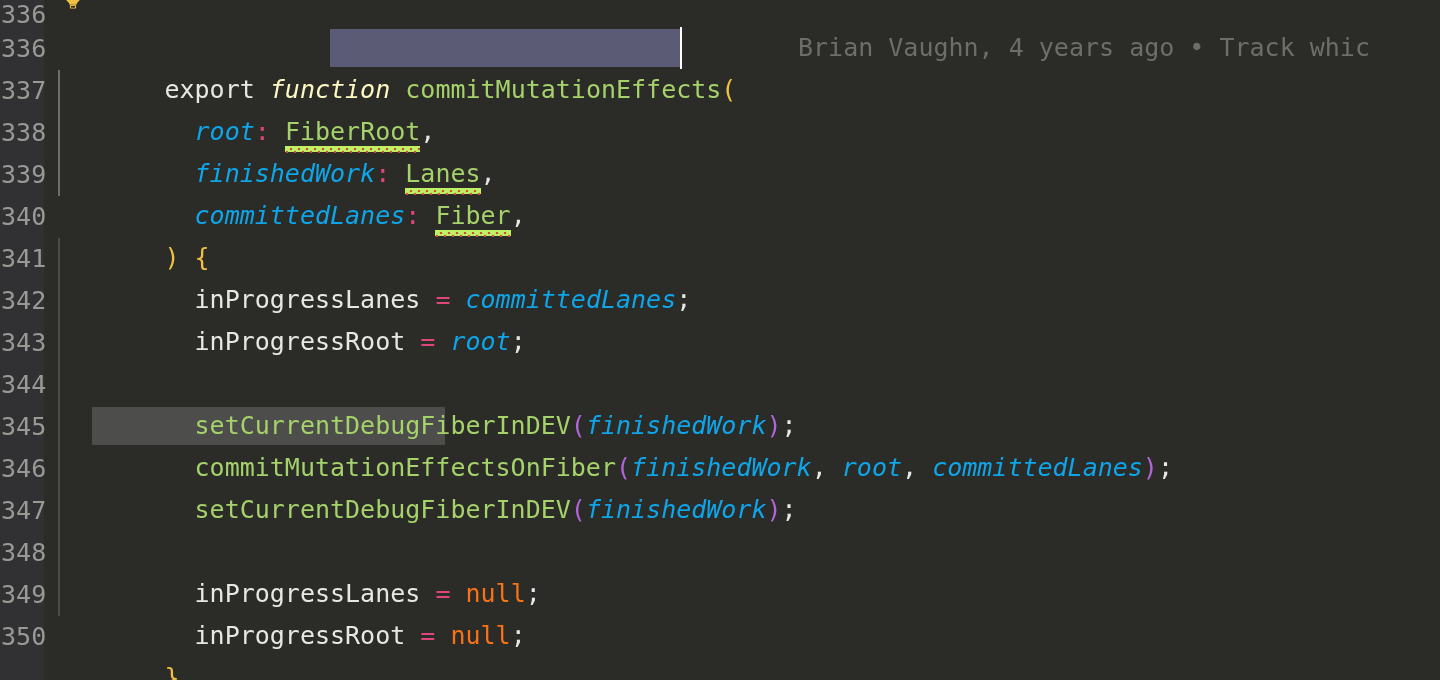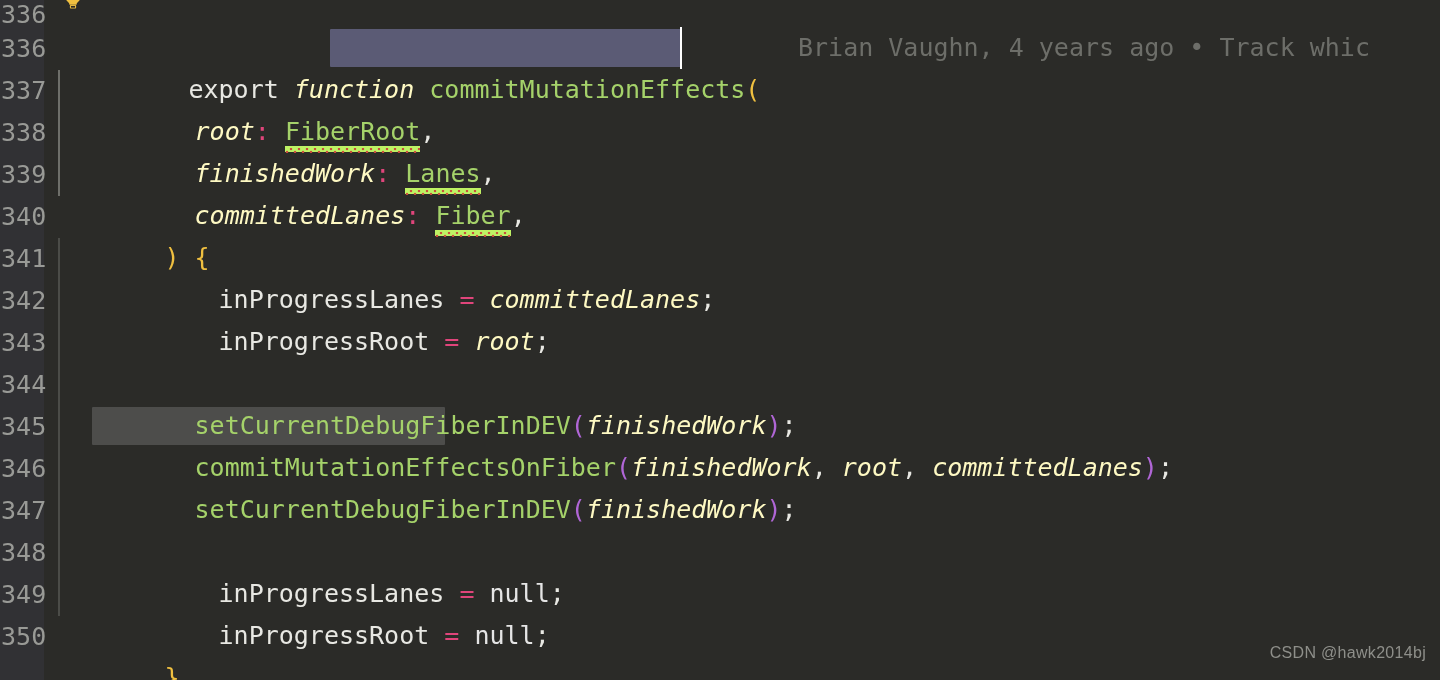--- a/index.html
+++ b/index.html
@@ -83,7 +83,7 @@
   }
 
   
-  .t-plain   { color: #e8e8e3; margin-left: 24px; }
+  .t-plain   { color: #e8e8e3; }
   .t-kw      { color: #fef9c3; font-style: italic; }
   .t-kw2     { color: #e5e5e5; }
   .t-fn      { color: #a5d26a; }

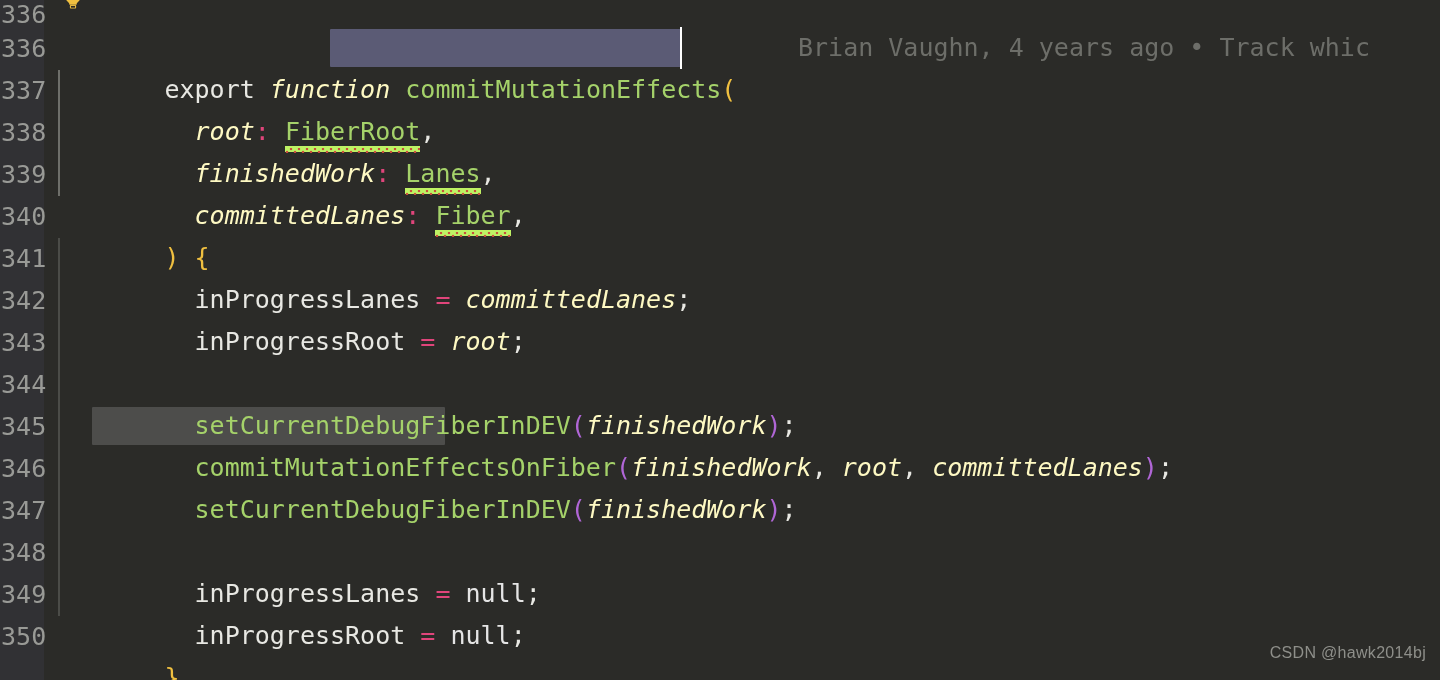--- a/index.html
+++ b/index.html
@@ -88,7 +88,7 @@
   .t-kw2     { color: #e5e5e5; }
   .t-fn      { color: #a5d26a; }
   .t-type    { color: #a5d26a; }
-  .t-param   { color: #fef9c3; font-style: italic; }
+  .t-param   { color: #0ea5e9; font-style: italic; }
   .t-op      { color: #e0457b; }
   .t-colon   { color: #e0457b; }
   .t-brace   { color: #f0c040; }

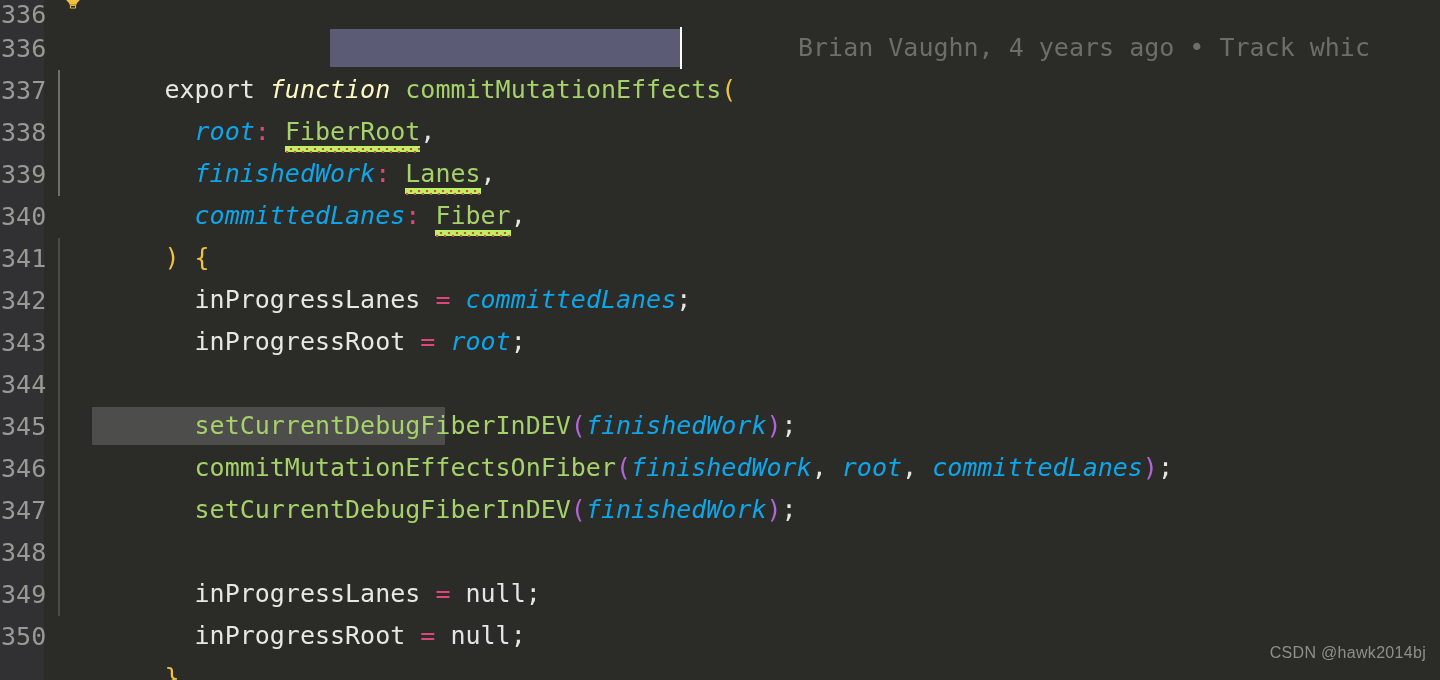--- a/index.html
+++ b/index.html
@@ -85,7 +85,7 @@
   
   .t-plain   { color: #e8e8e3; }
   .t-kw      { color: #fef9c3; font-style: italic; }
-  .t-kw2     { color: #e5e5e5; }
+  .t-kw2     { color: #f97316; }
   .t-fn      { color: #a5d26a; }
   .t-type    { color: #a5d26a; }
   .t-param   { color: #0ea5e9; font-style: italic; }

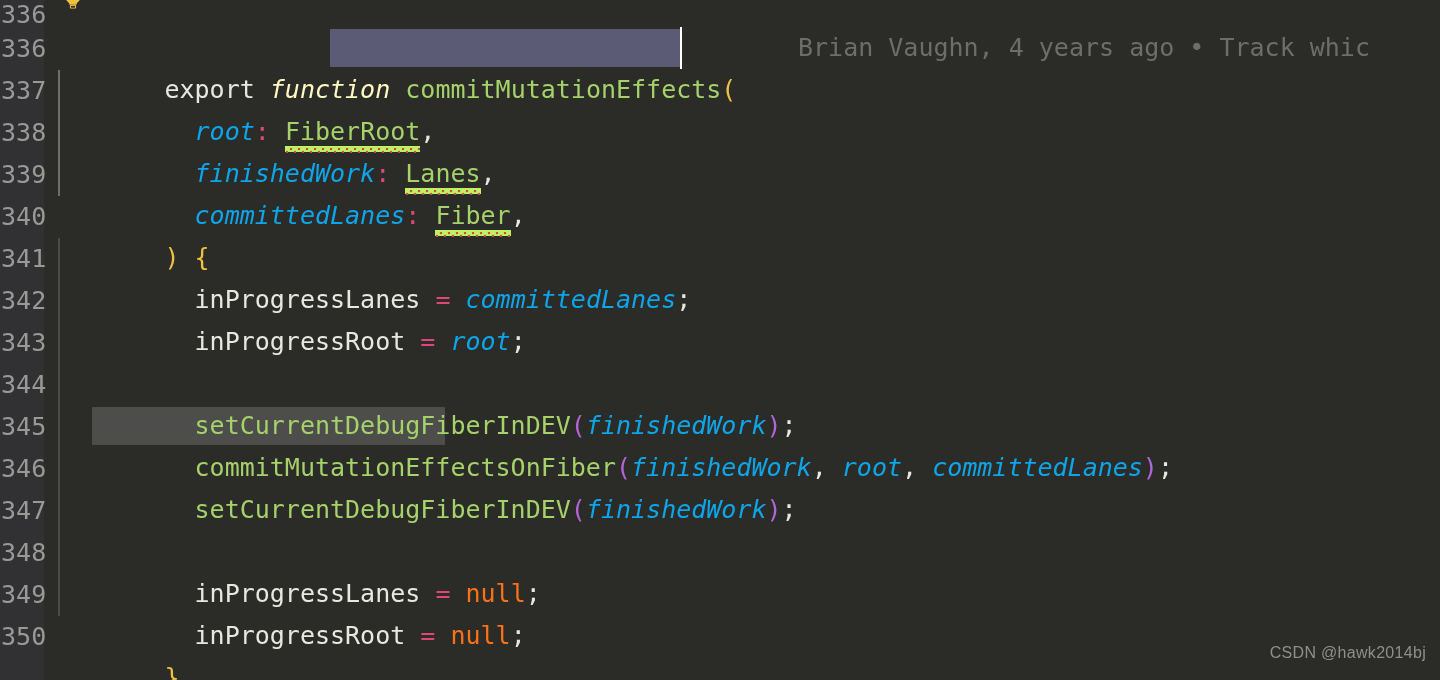--- a/index.html
+++ b/index.html
@@ -257,9 +257,6 @@
     <span>Brian Vaughn, 4 years ago • Track whic</span>
   </div>
 
-  <div id="watermark">
-    <span>CSDN @hawk2014bj</span>
-  </div>
 
 </div>
 

